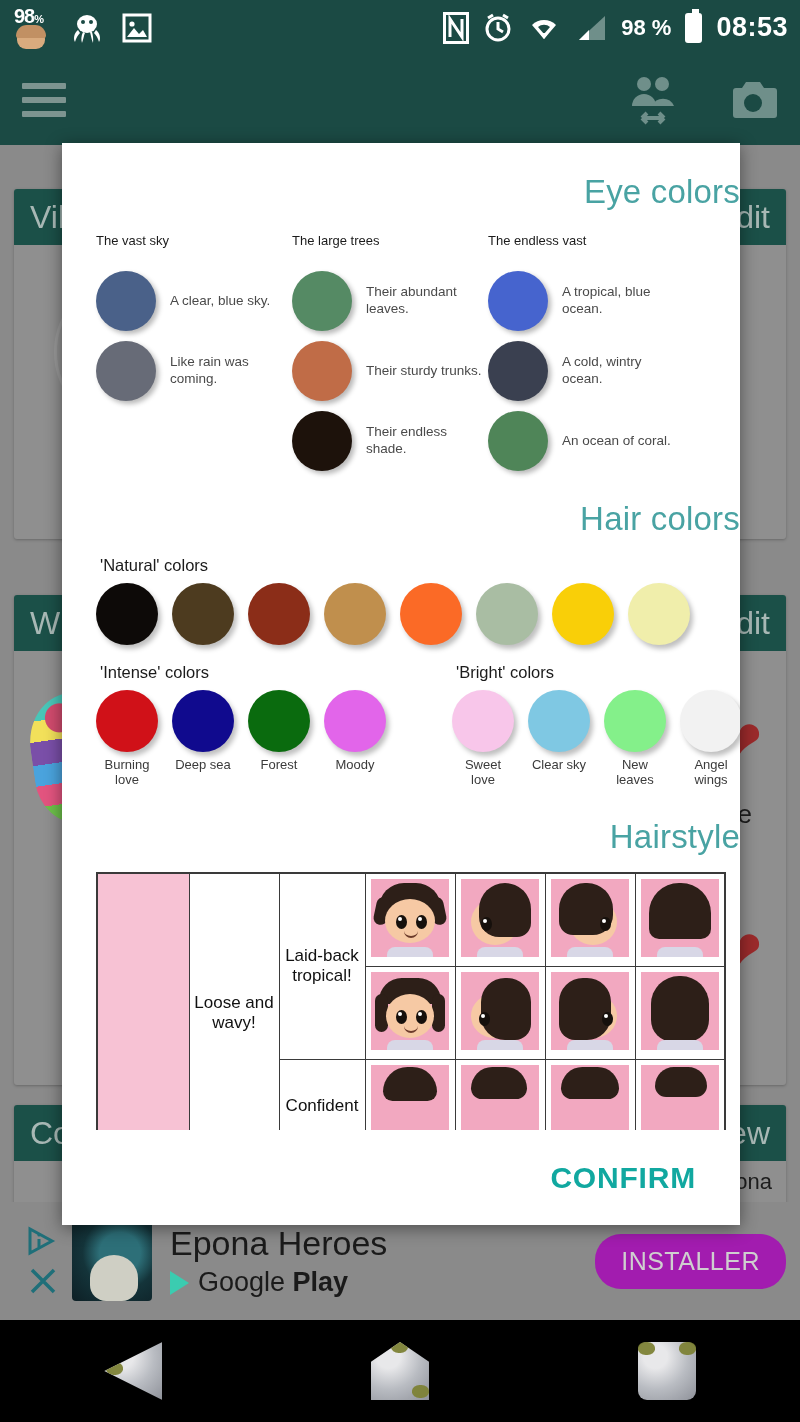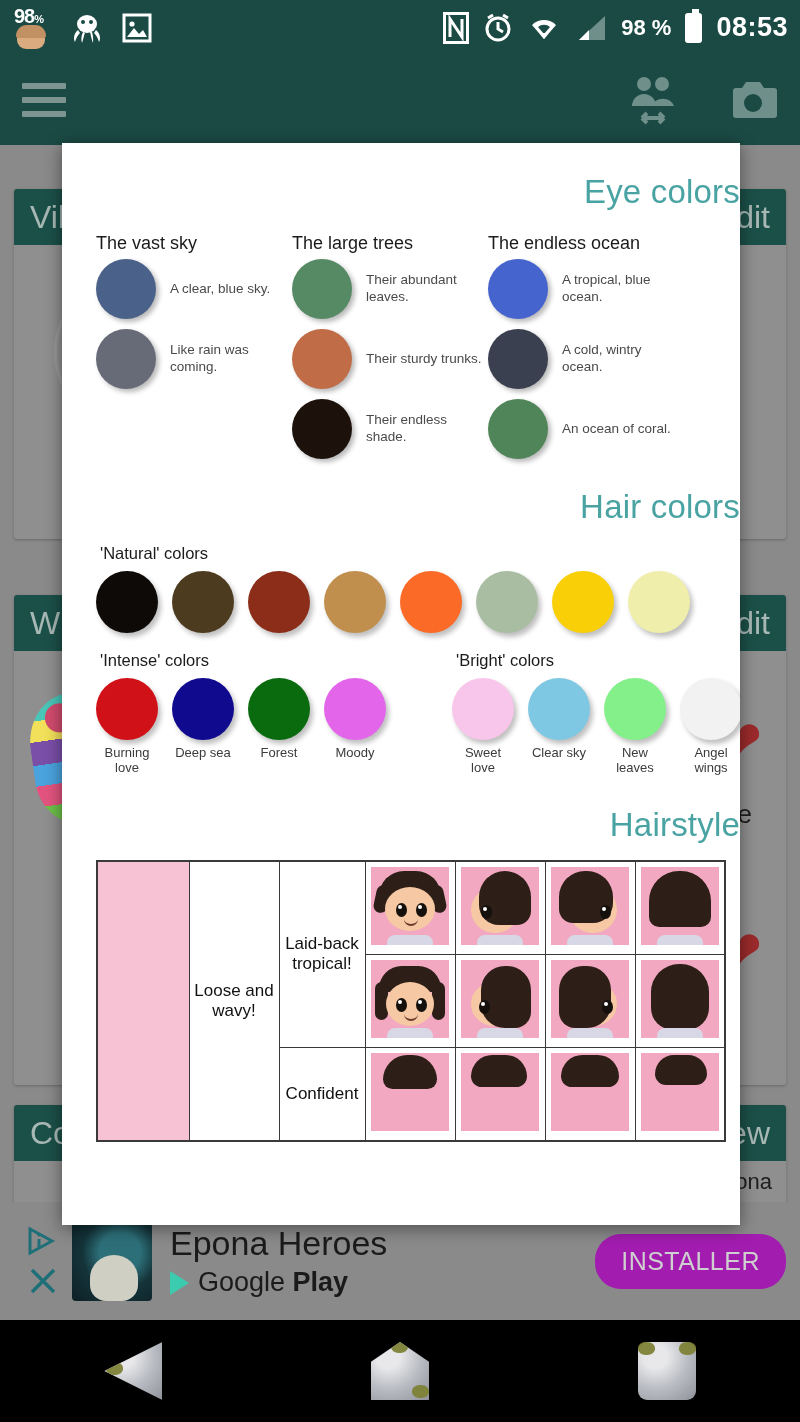--- a/index.html
+++ b/index.html
@@ -140,7 +140,7 @@
   #eye-sec { padding: 30px 0 0 34px; }
   .eye-grid { display: flex; margin-top: 22px; }
   .eye-col { width: 196px; }
-  .eye-col-title { font-size: 18px; color: #1b1b1b; margin-bottom: 0; }
+  .eye-col-title { font-size: 13px; color: #1b1b1b; margin-bottom: 18px; }
   .eye-row { display: flex; align-items: center; height: 70px; }
   .swatch {
     width: 60px; height: 60px; border-radius: 50%; flex: none;

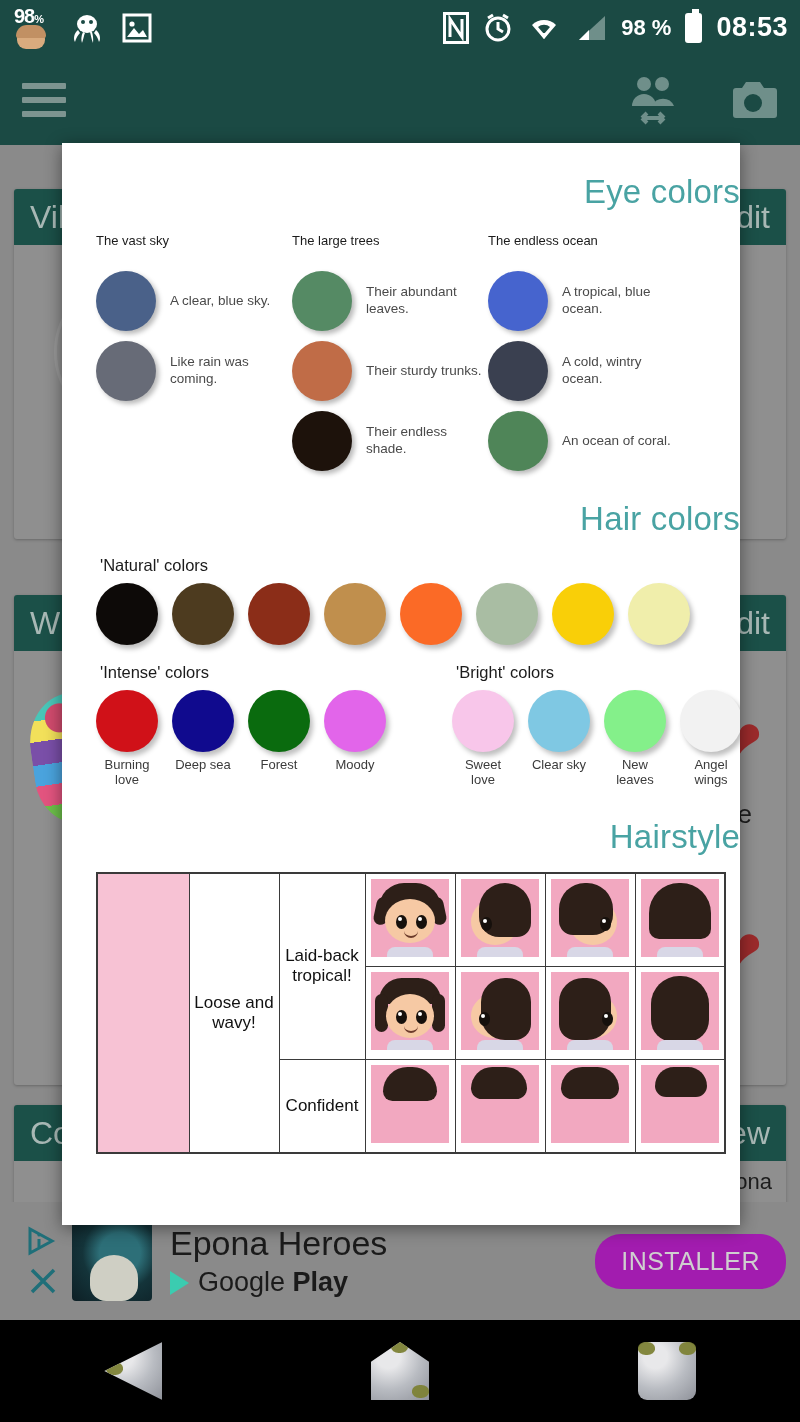--- a/index.html
+++ b/index.html
@@ -394,7 +394,7 @@
           </div>
 
           <div class="eye-col">
-            <div class="eye-col-title">The endless ocean</div>
+            <div class="eye-col-title">The endless vast</div>
             <div class="eye-row">
               <div class="swatch" style="background: rgb(70, 100, 206);"></div>
               <div class="eye-label">A tropical, blue ocean.</div>

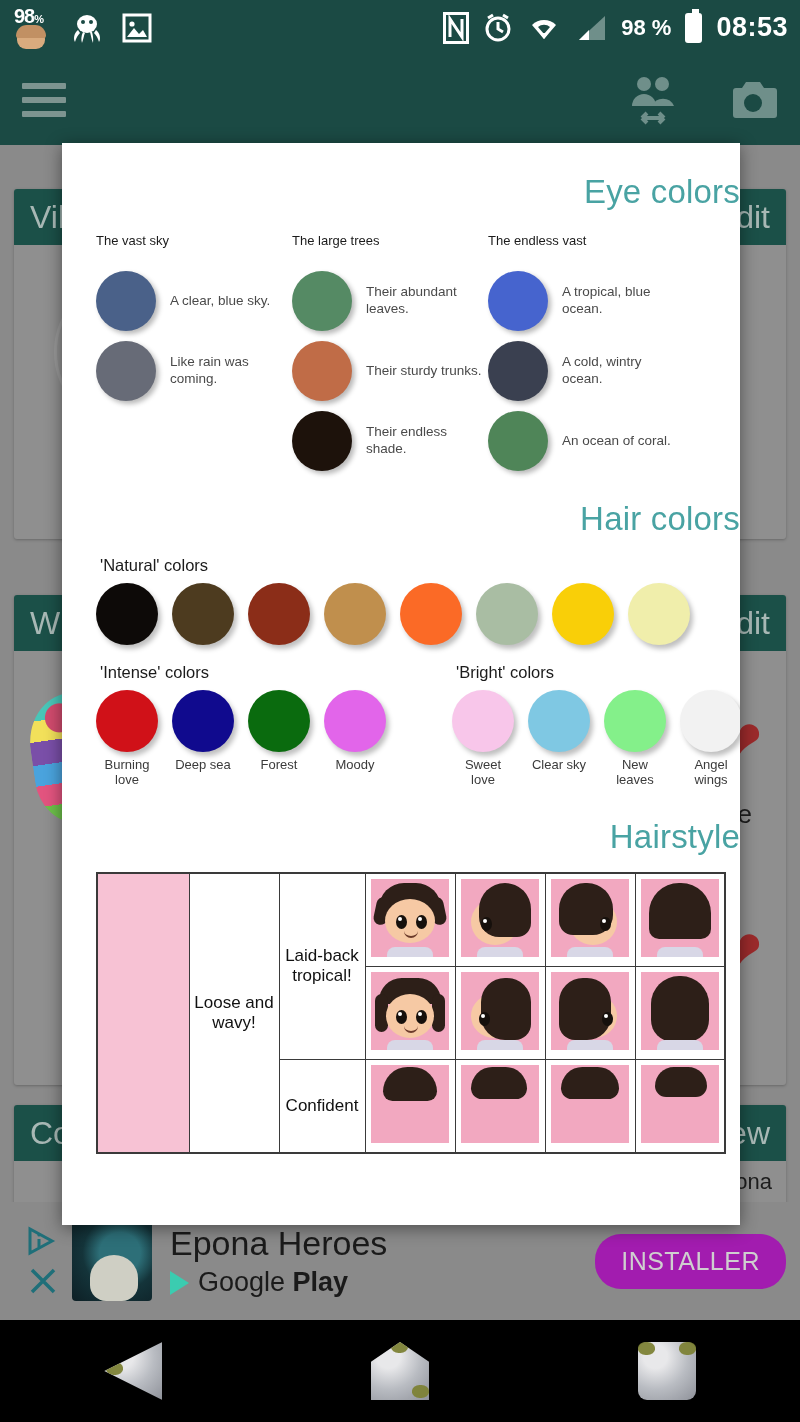--- a/index.html
+++ b/index.html
@@ -590,6 +590,9 @@
 
     </div>
 
+    <div id="modal-footer">
+      <button id="confirm-btn">CONFIRM</button>
+    </div>
   </div>
 
 </div>

